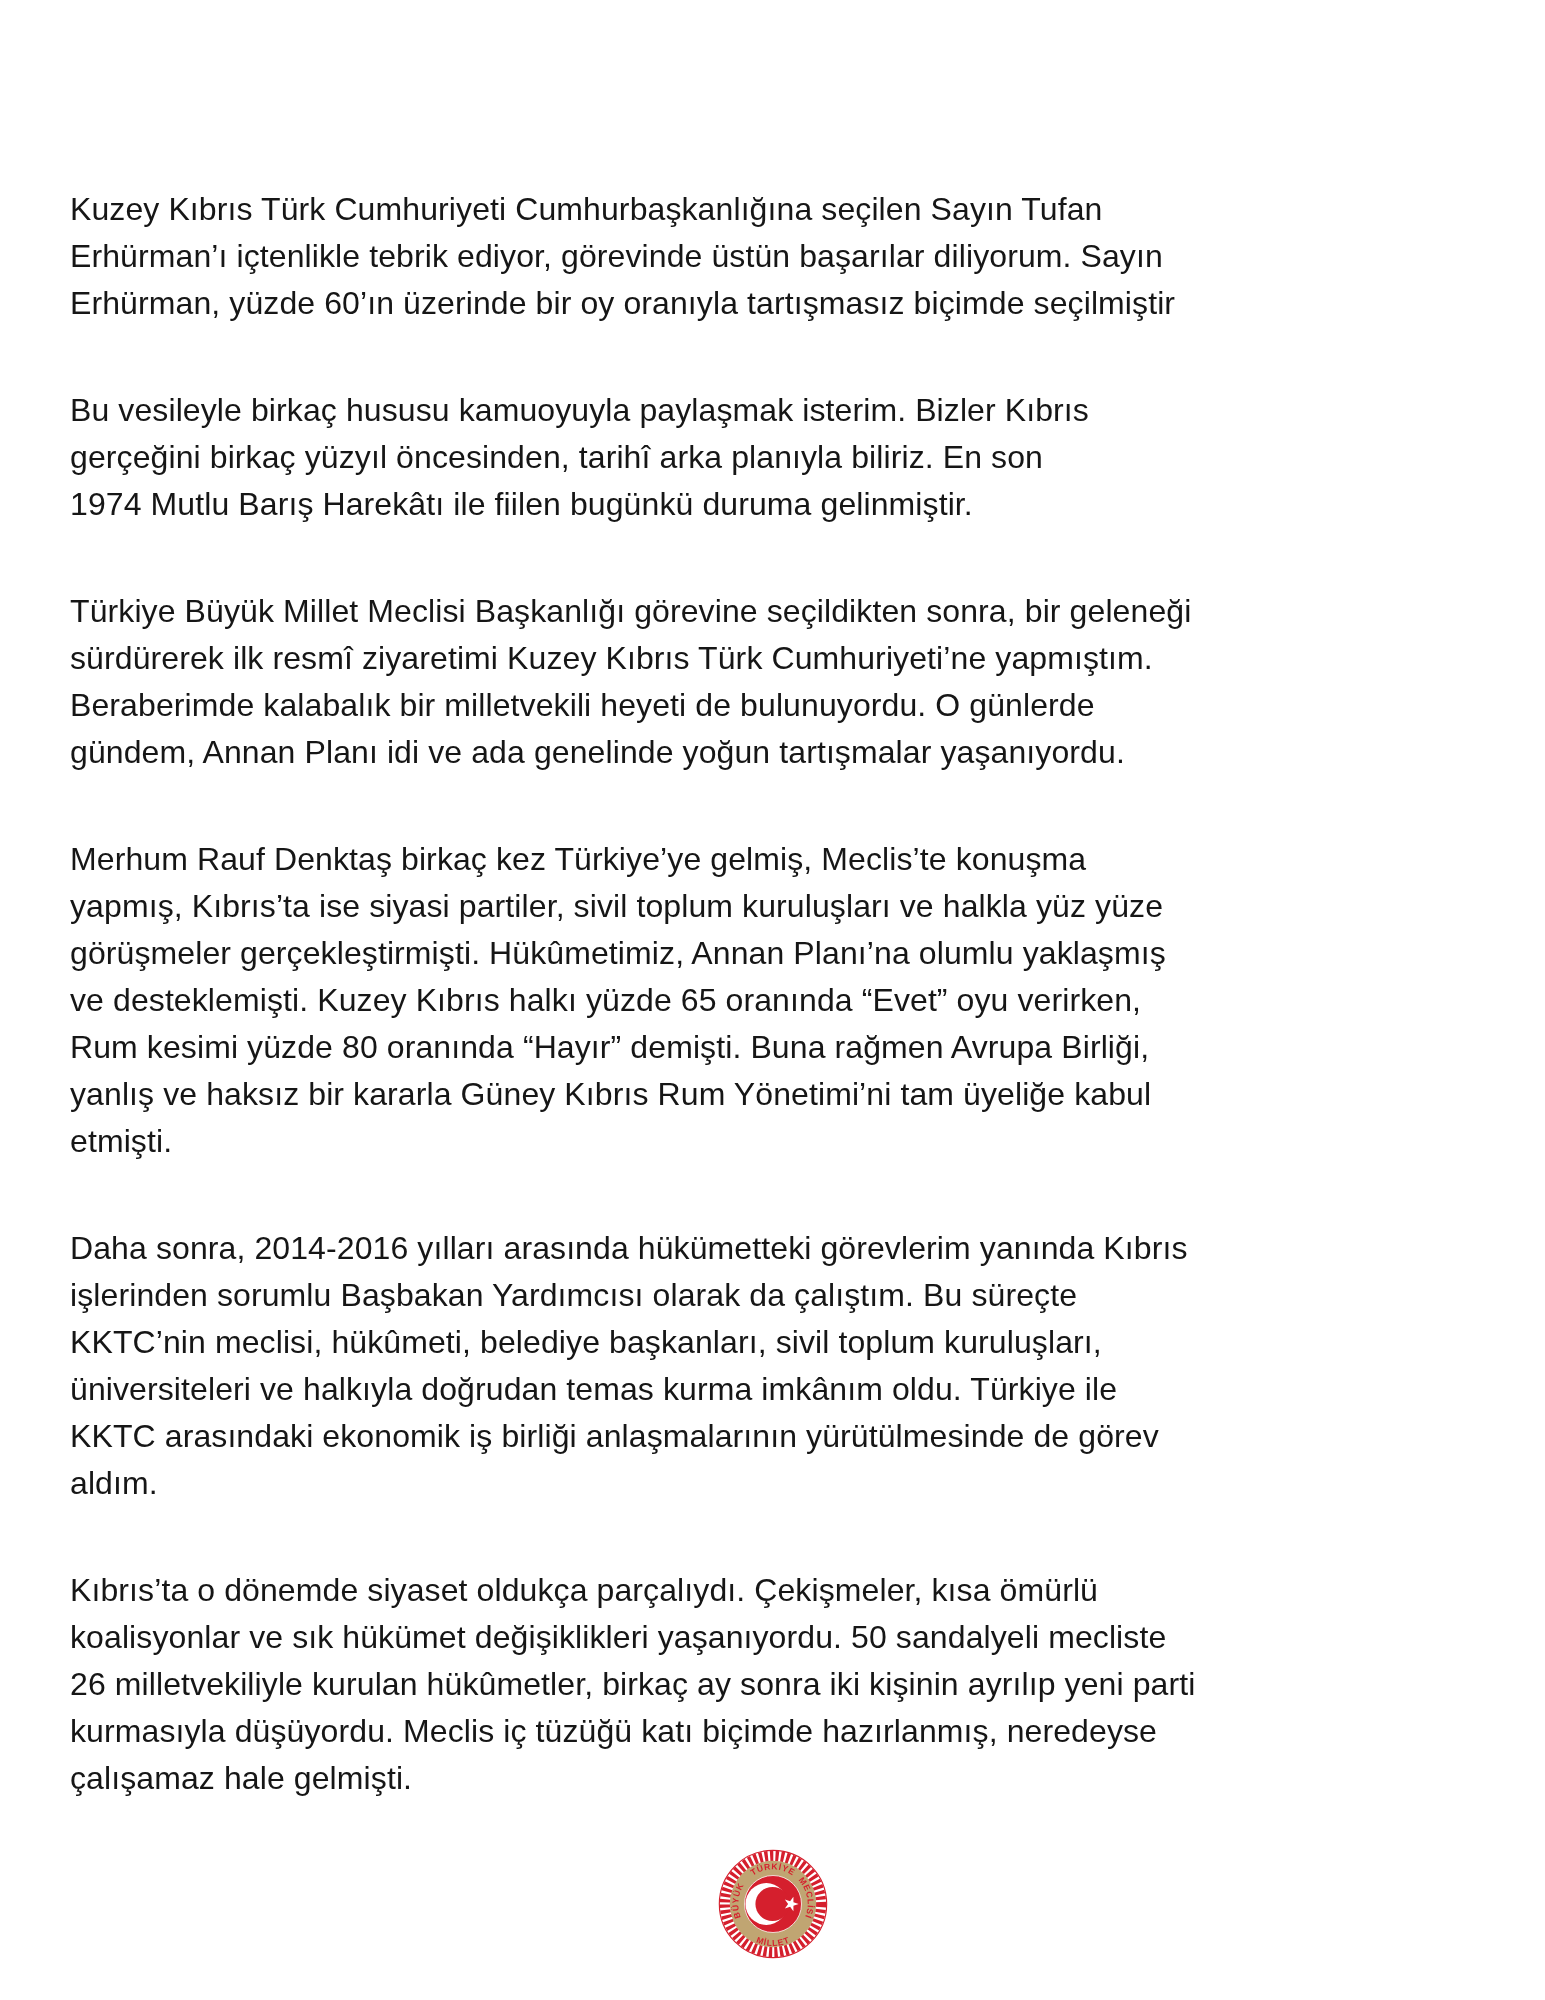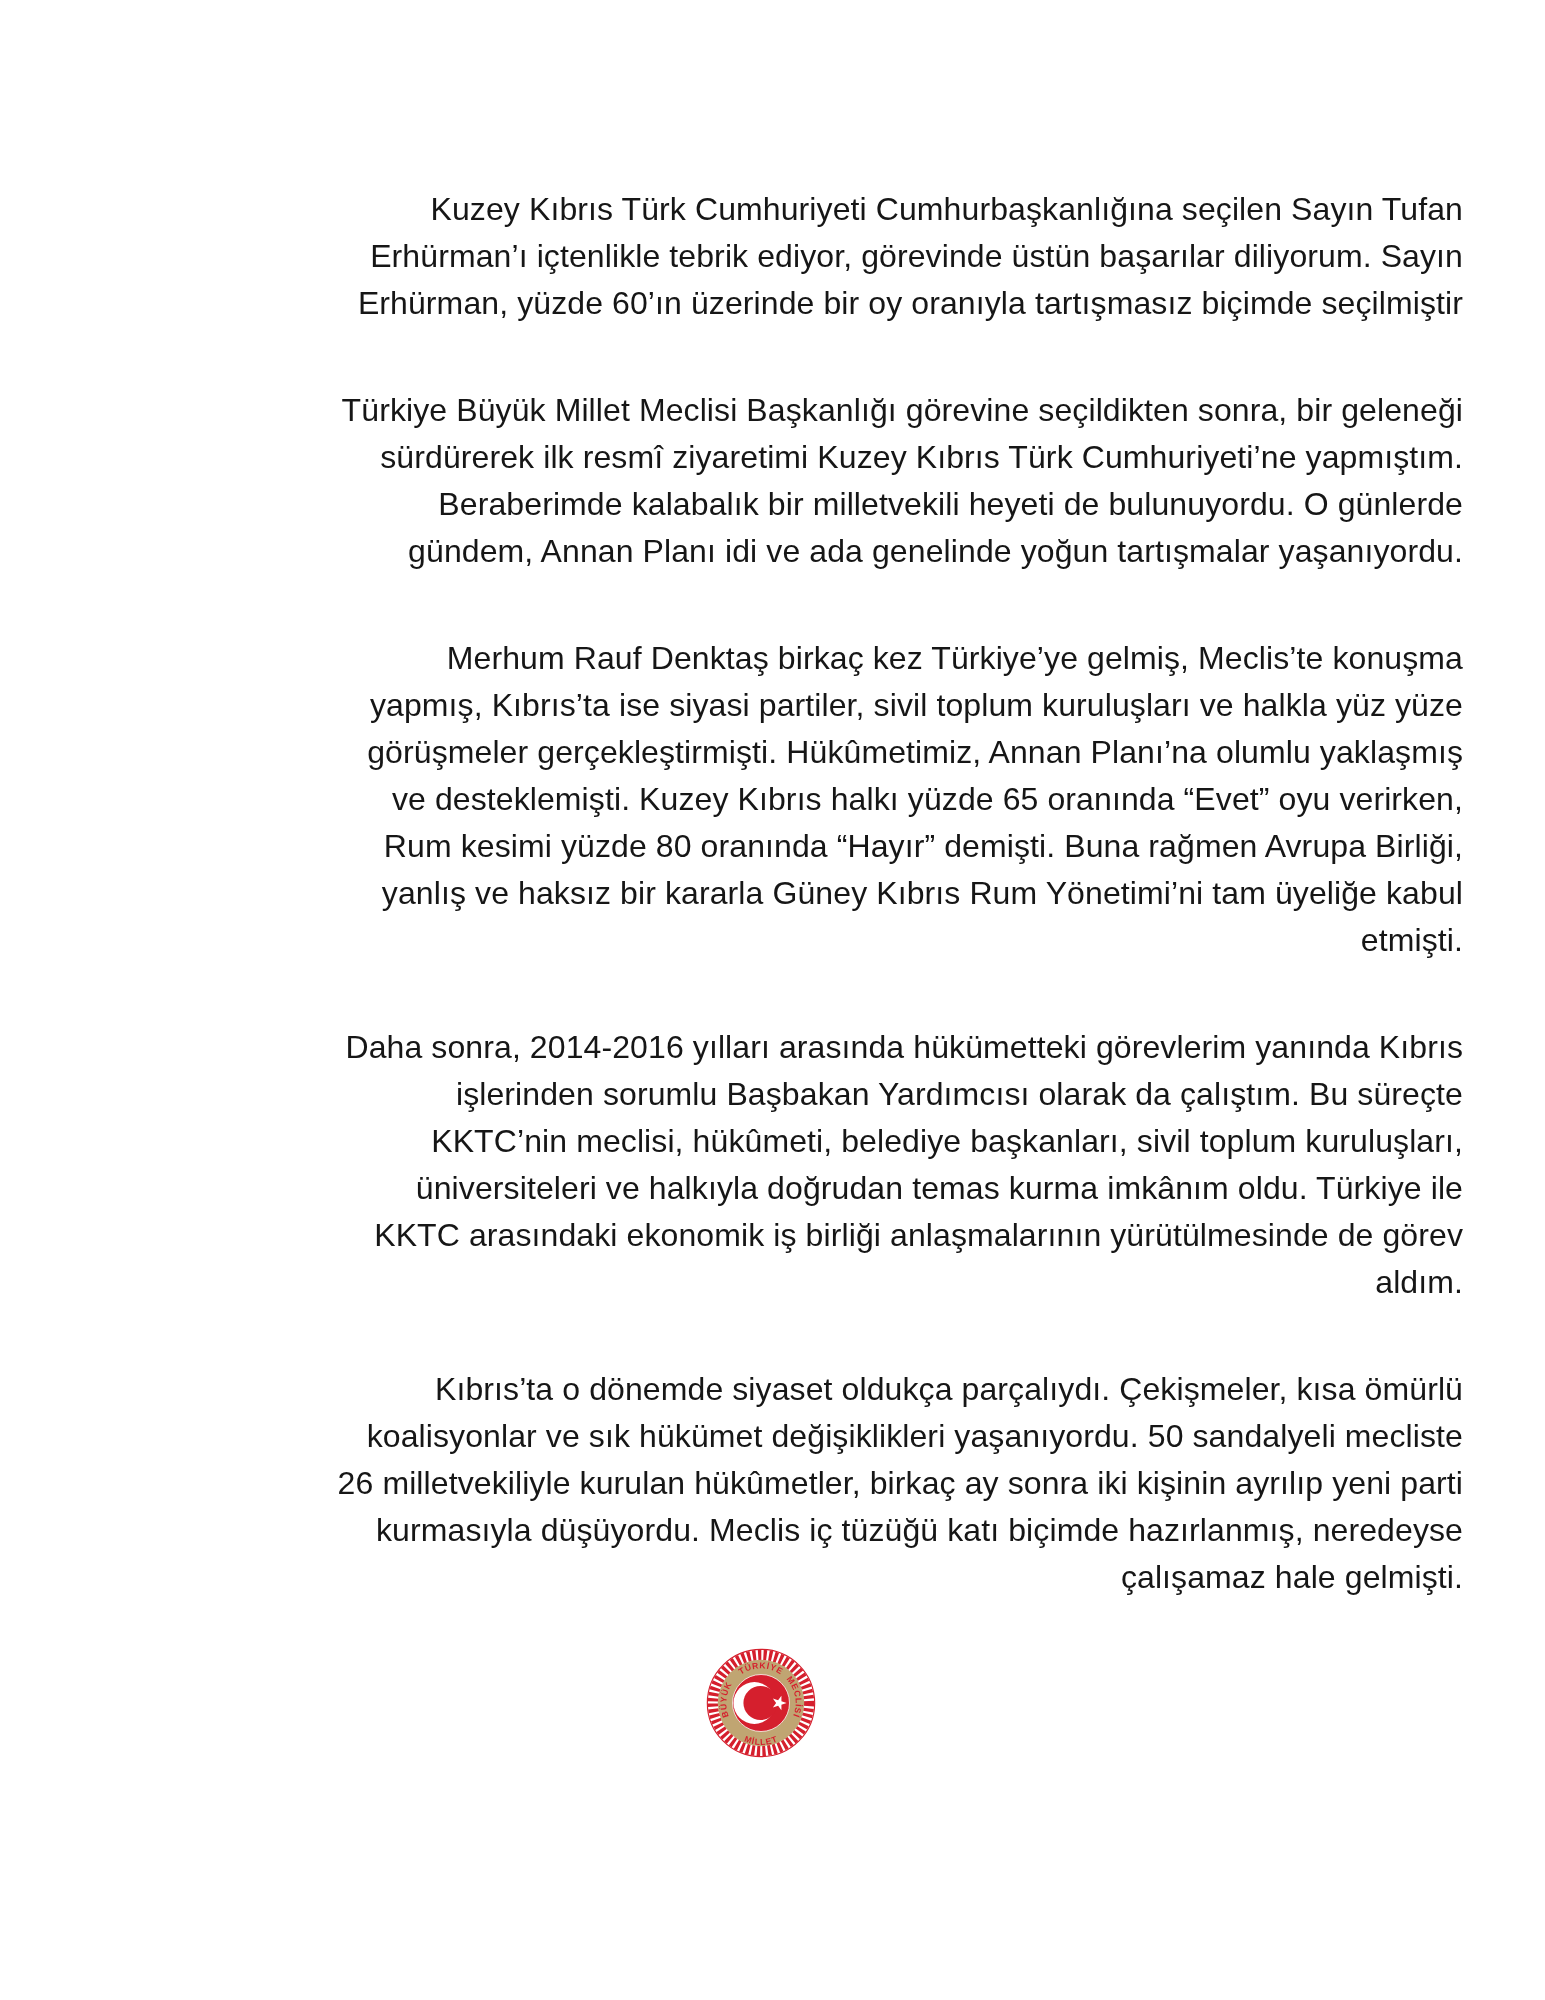--- a/index.html
+++ b/index.html
@@ -19,10 +19,10 @@
   }
   .content {
     position: absolute;
-    left: 58px;
+    left: 70px;
     top: 186px;
     width: 1405px;
-    text-align: right;
+    text-align: left;
     font-size: 32px;
     line-height: 47px;
     letter-spacing: 0.1px;

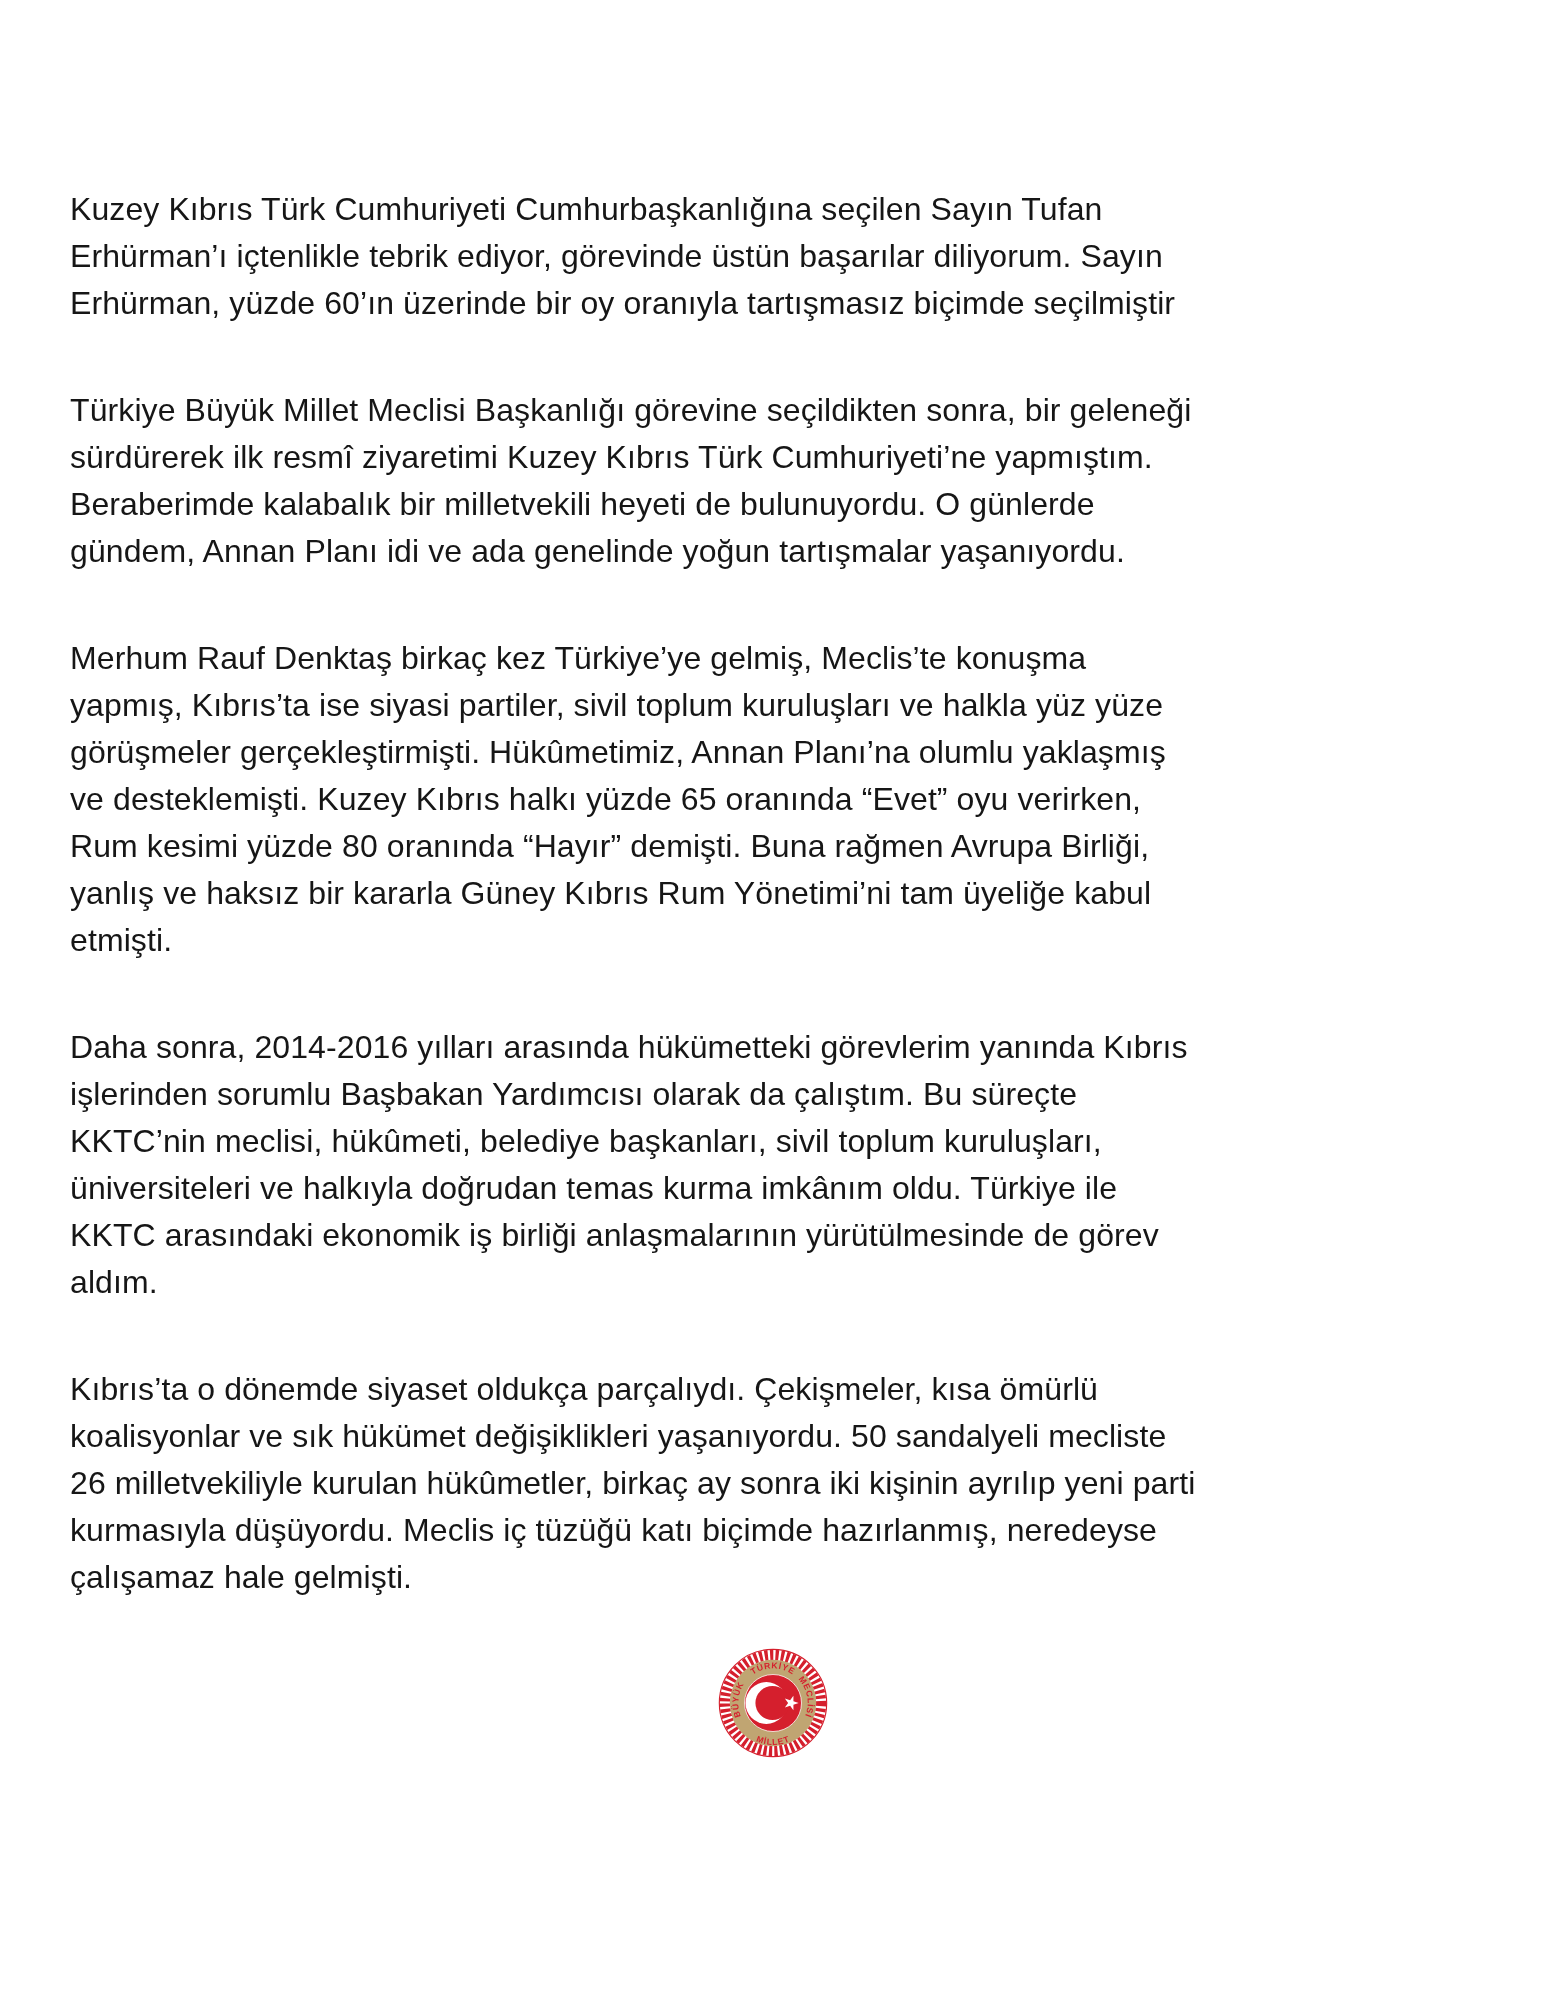--- a/index.html
+++ b/index.html
@@ -57,6 +57,9 @@
     <p class="para">Kuzey Kıbrıs Türk Cumhuriyeti Cumhurbaşkanlığına seçilen Sayın Tufan
 Erhürman’ı içtenlikle tebrik ediyor, görevinde üstün başarılar diliyorum. Sayın
 Erhürman, yüzde 60’ın üzerinde bir oy oranıyla tartışmasız biçimde seçilmiştir</p>
+    <p class="para">Bu vesileyle birkaç hususu kamuoyuyla paylaşmak isterim. Bizler Kıbrıs
+gerçeğini birkaç yüzyıl öncesinden, tarihî arka planıyla biliriz. En son
+1974 Mutlu Barış Harekâtı ile fiilen bugünkü duruma gelinmiştir.</p>
     <p class="para">Türkiye Büyük Millet Meclisi Başkanlığı görevine seçildikten sonra, bir geleneği
 sürdürerek ilk resmî ziyaretimi Kuzey Kıbrıs Türk Cumhuriyeti’ne yapmıştım.
 Beraberimde kalabalık bir milletvekili heyeti de bulunuyordu. O günlerde

